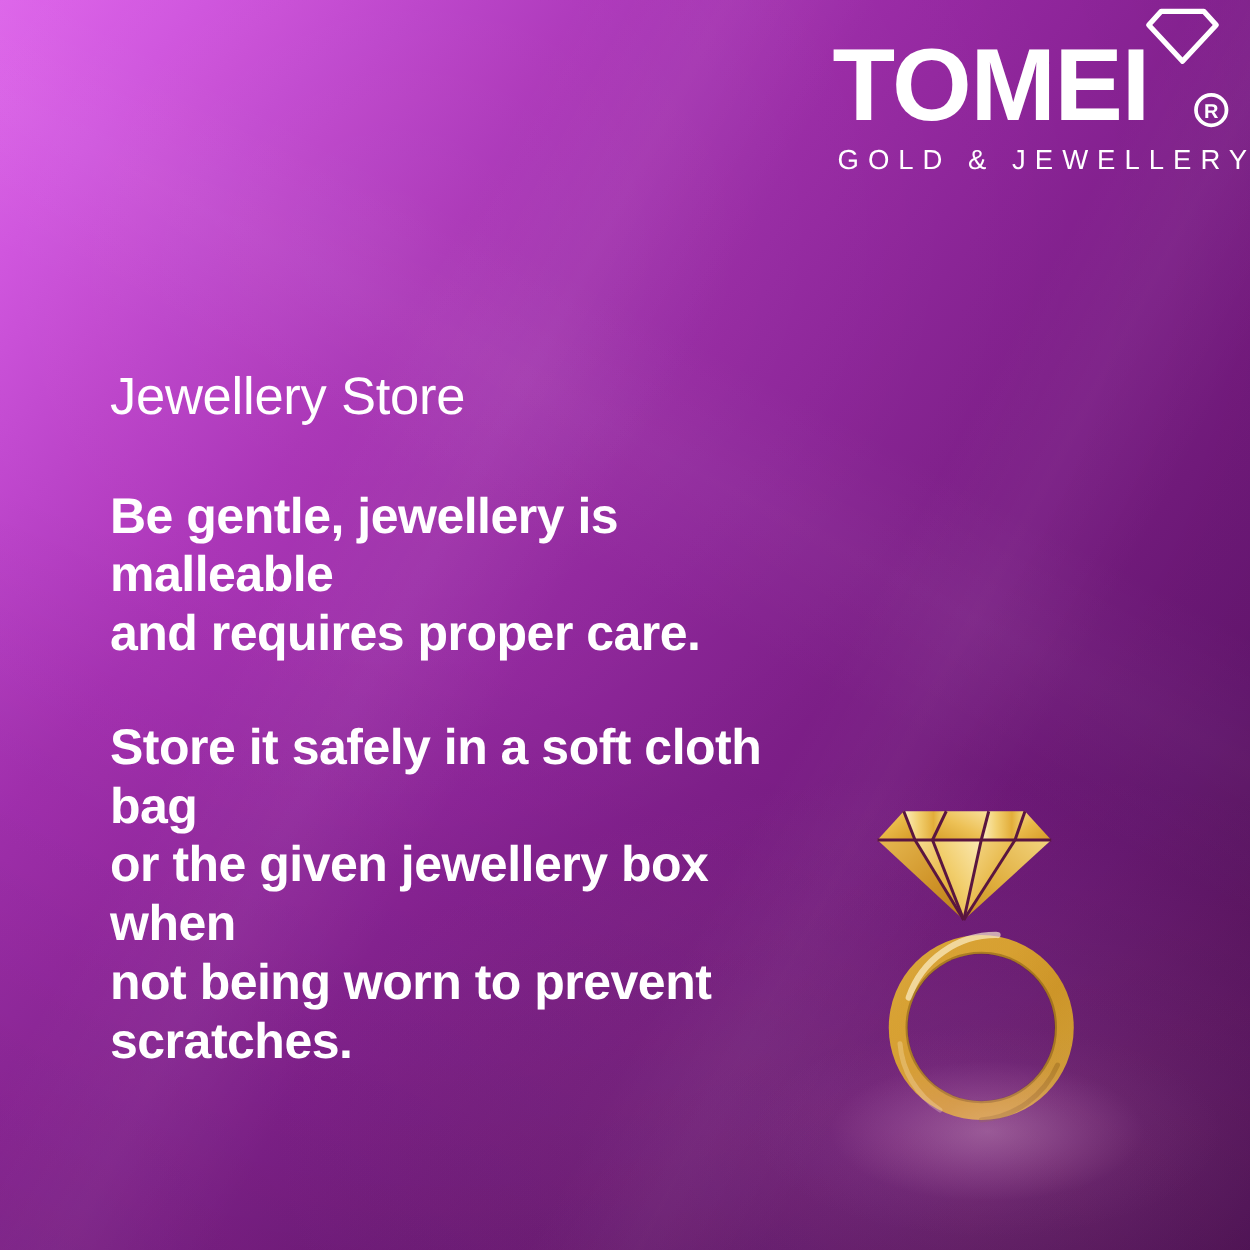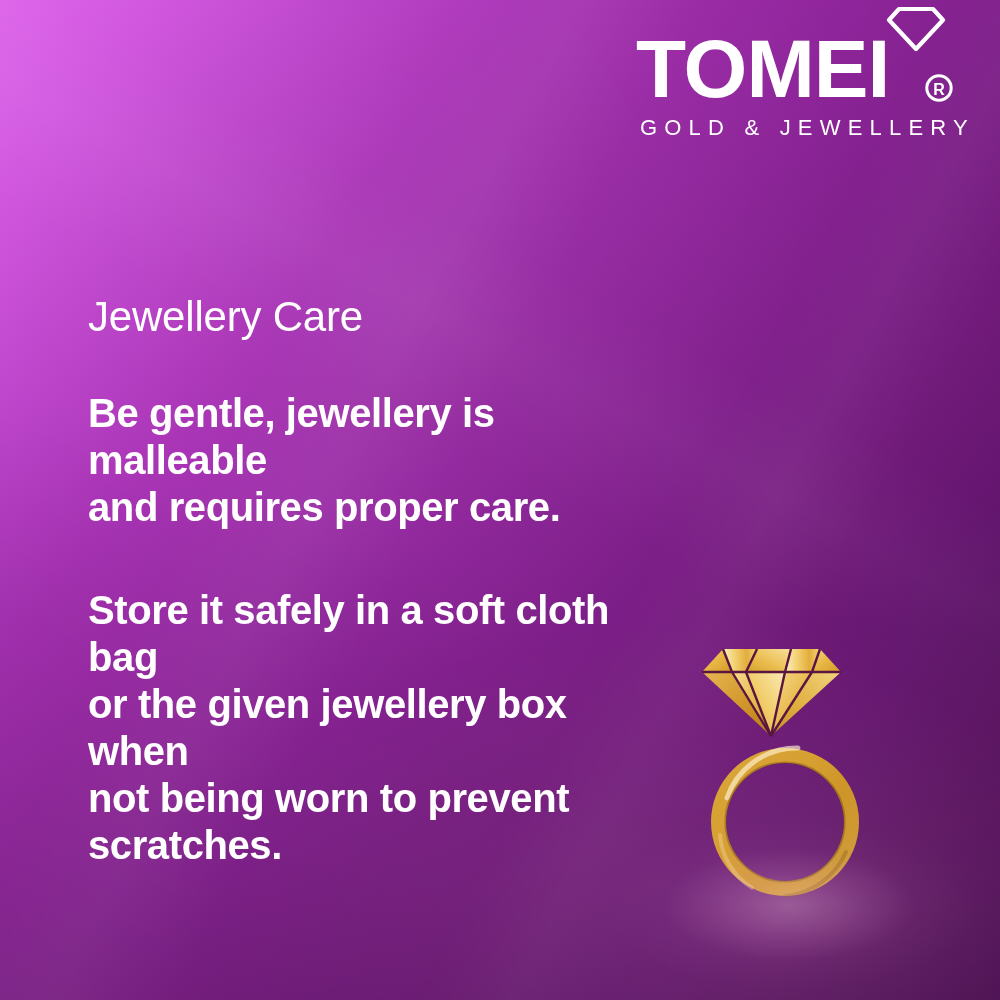--- a/index.html
+++ b/index.html
@@ -78,7 +78,7 @@
   
   .logo {
     position: absolute;
-    left: 636px;
+    left: 666px;
     top: 18px;
     width: 320px;
     height: 122px;

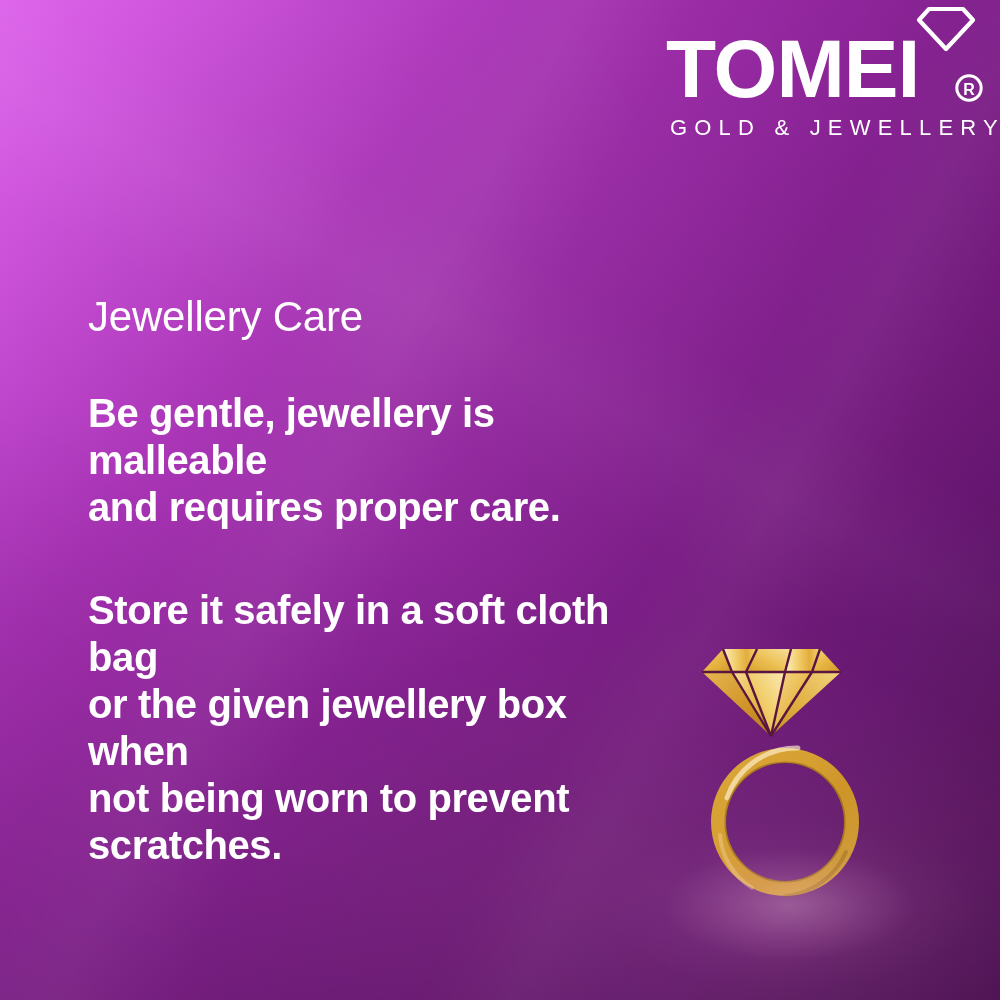--- a/index.html
+++ b/index.html
@@ -198,7 +198,7 @@
   </div>
 
   <div class="copy">
-    <h1 class="headline">Jewellery Care</h1>
+    <h1 class="headline">Jewellery Store</h1>
     <p class="para">Be gentle, jewellery is malleable
 and requires proper care.</p>
     <p class="para">Store it safely in a soft cloth bag

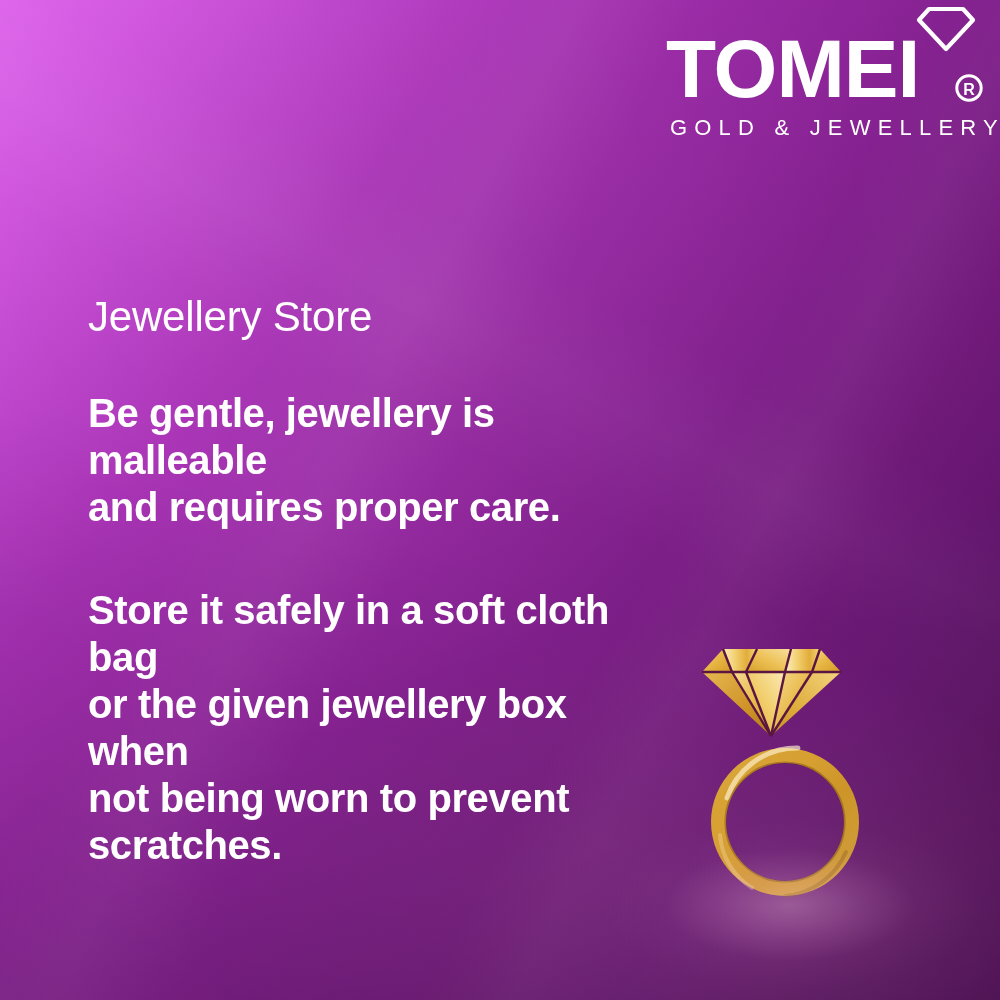--- a/index.html
+++ b/index.html
@@ -146,7 +146,7 @@
     white-space: pre-line;
   }
   .para + .para {
-    margin-top: 56px;
+    margin-top: 44px;
   }
 
   

